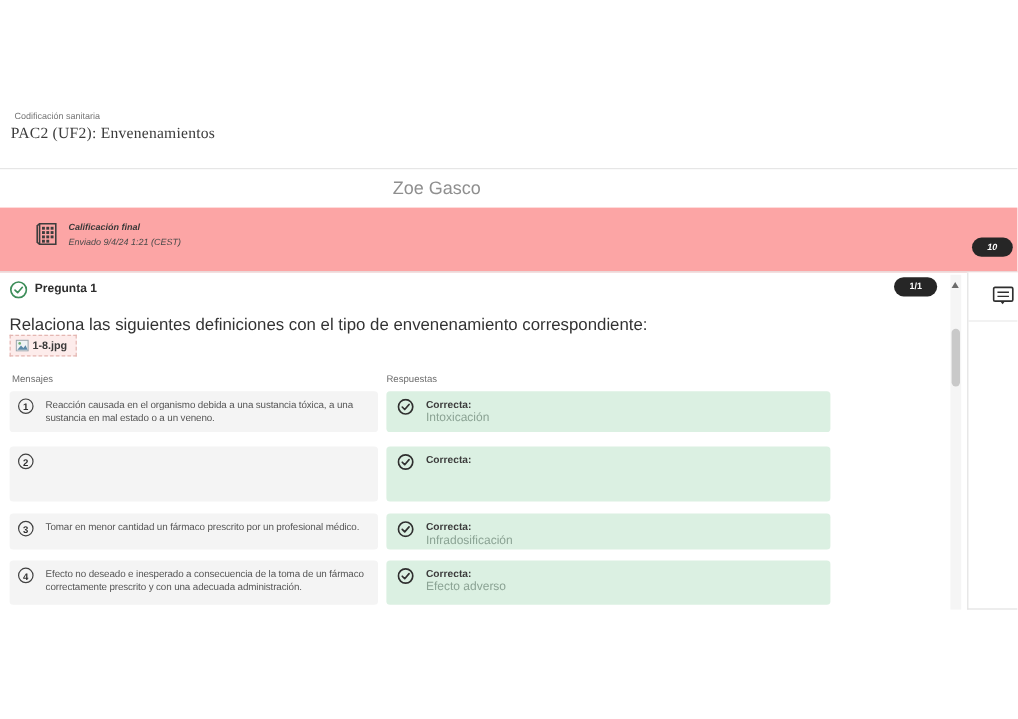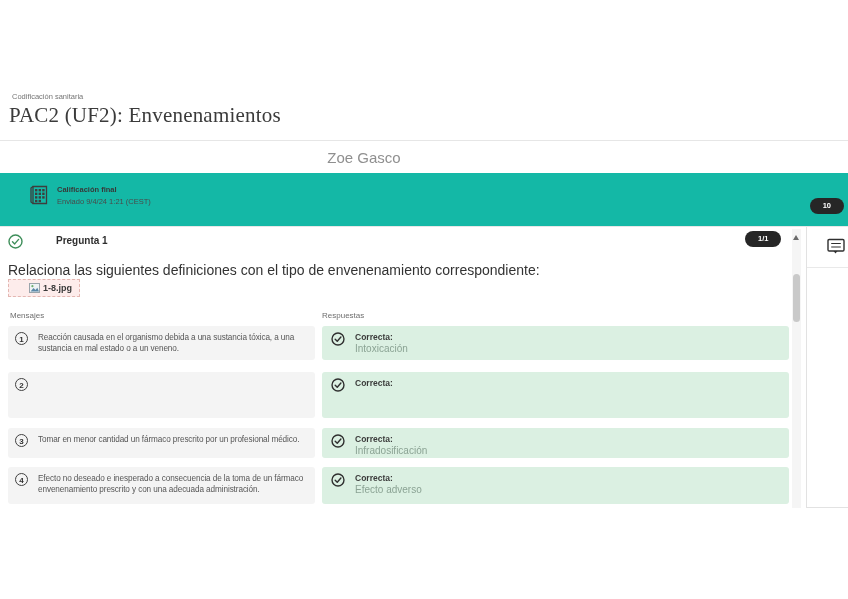--- a/index.html
+++ b/index.html
@@ -11,7 +11,7 @@
   
   .breadcrumb{position:absolute;left:12px;top:92px;font-size:7.5px;color:#757575;}
   .page-title{position:absolute;left:9px;top:103px;font-family:"Liberation Serif","DejaVu Serif",serif;
-    font-size:21px;color:#3b3b3b;letter-spacing:.2px;}
+    font-size:13px;color:#3b3b3b;letter-spacing:.2px;}
   .top-divider{position:absolute;left:0;top:140px;width:848px;border-top:1px solid #e6e6e6;}
   .student-name{position:absolute;left:0;top:149px;width:728px;text-align:center;
     font-size:15px;color:#8f8f8f;}

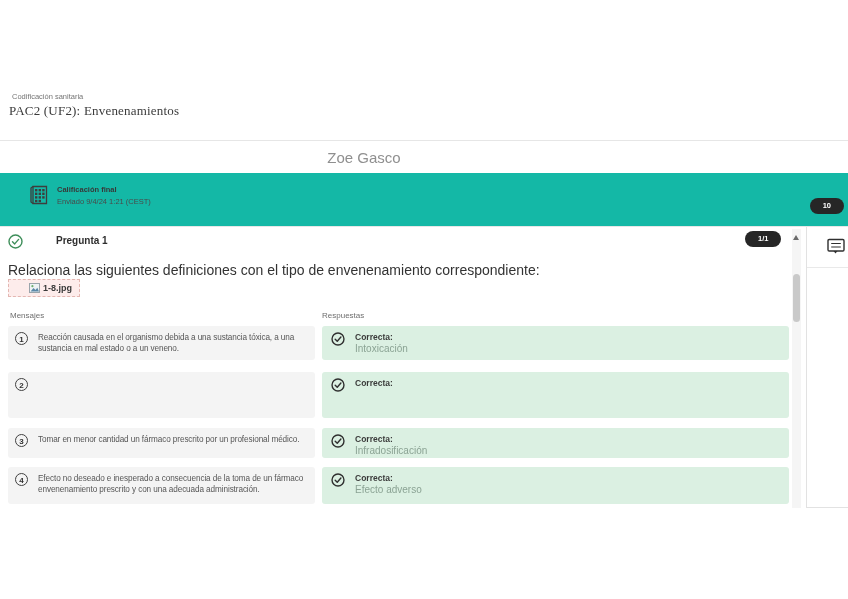--- a/index.html
+++ b/index.html
@@ -17,7 +17,7 @@
     font-size:15px;color:#8f8f8f;}
   
   .grade-bar{position:absolute;left:0;top:173px;width:848px;height:54px;
-    background:#14b8a6;border-bottom:1px solid #e7e7e7;box-sizing:border-box;}
+    background:#fca5a5;border-bottom:1px solid #e7e7e7;box-sizing:border-box;font-style:italic;}
   .grade-icon{position:absolute;left:28px;top:11px;}
   .grade-text{position:absolute;left:57px;top:11px;line-height:11.5px;}
   .grade-text .l1{font-size:7.5px;font-weight:600;color:#383838;}

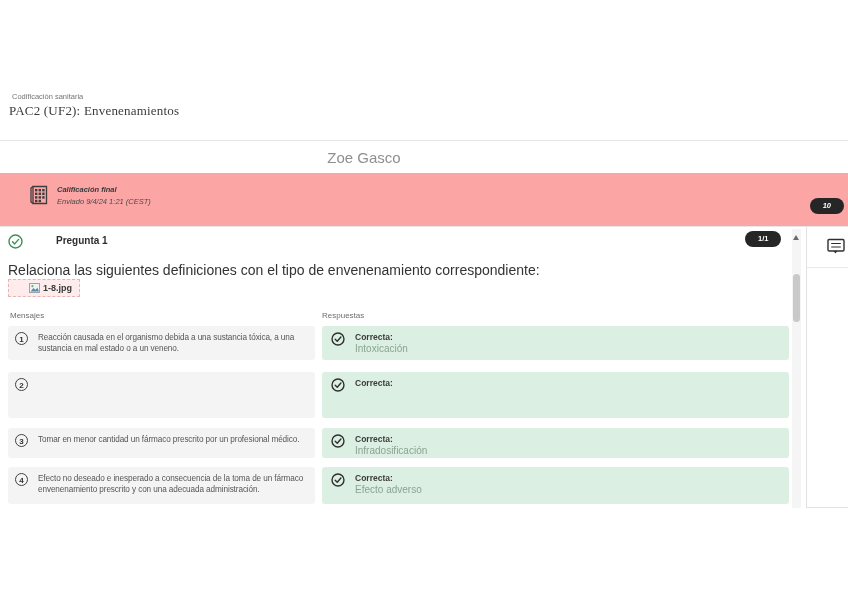--- a/index.html
+++ b/index.html
@@ -29,7 +29,7 @@
   .main{position:absolute;left:0;top:227px;width:848px;height:282px;}
   .question-pane{position:absolute;left:0;top:0;width:790px;height:282px;}
   .q-check{position:absolute;left:8px;top:7px;}
-  .q-label{position:absolute;left:29px;top:8px;font-size:10px;font-weight:700;color:#2e2e2e;margin-left:27px;}
+  .q-label{position:absolute;left:29px;top:8px;font-size:10px;font-weight:700;color:#2e2e2e;}
   .score-pill{position:absolute;left:745px;top:4px;}
   .q-prompt{position:absolute;left:8px;top:35px;width:760px;font-size:14px;font-weight:400;color:#333333;}
   .broken-img{position:absolute;left:8px;top:52px;display:inline-flex;align-items:center;gap:3px;

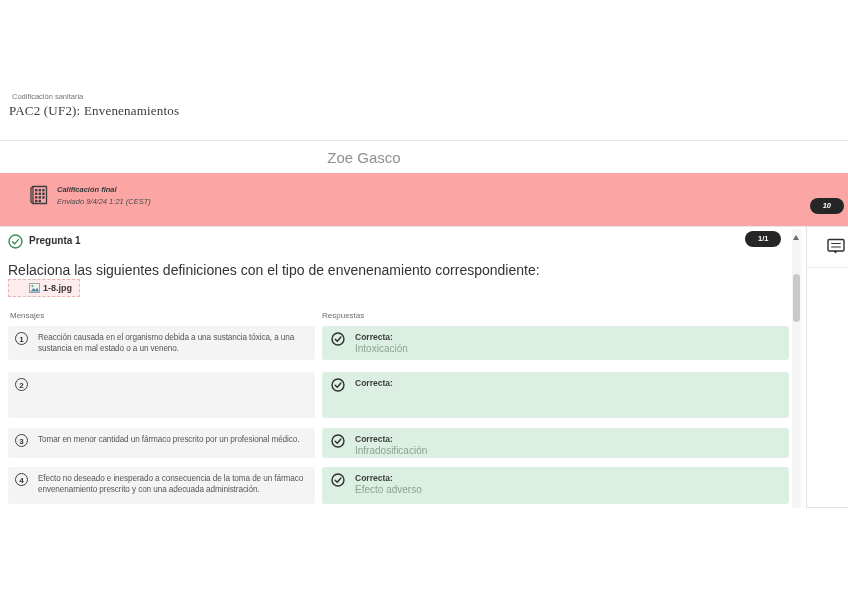--- a/index.html
+++ b/index.html
@@ -33,7 +33,7 @@
   .score-pill{position:absolute;left:745px;top:4px;}
   .q-prompt{position:absolute;left:8px;top:35px;width:760px;font-size:14px;font-weight:400;color:#333333;}
   .broken-img{position:absolute;left:8px;top:52px;display:inline-flex;align-items:center;gap:3px;
-    background:#fdeceb;border:1px dashed #e4b7b2;padding:3px 7px 3px 20px;}
+    background:#fdeceb;border:1px dashed #e4b7b2;padding:3px 7px 3px 4px;}
   .broken-img .fname{font-size:9px;font-weight:700;color:#3a3a3a;}
   .col-head{position:absolute;top:84px;font-size:8px;color:#6e6e6e;}
   .col-head.msgs{left:10px;}

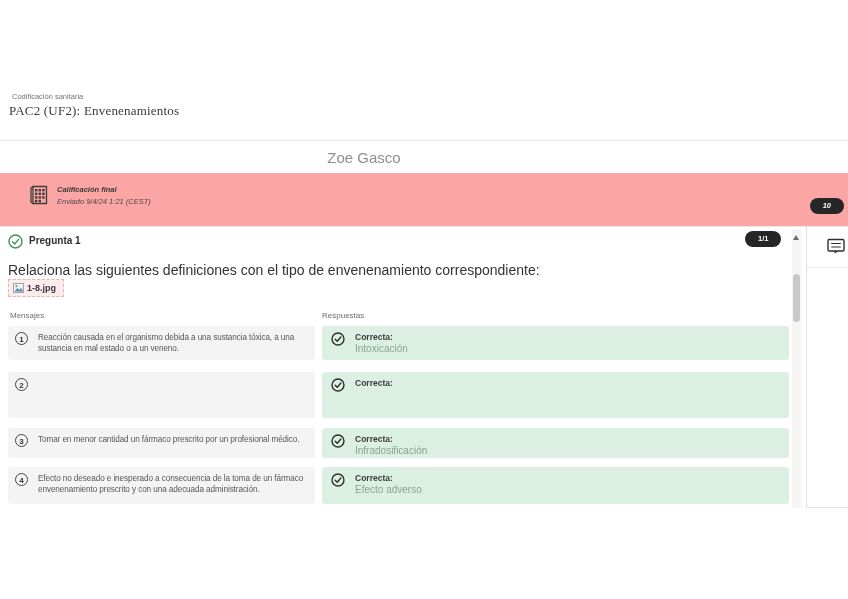--- a/index.html
+++ b/index.html
@@ -45,7 +45,7 @@
     border-radius:50%;font-size:8px;font-weight:700;color:#2f2f2f;text-align:center;line-height:13px;
     box-sizing:border-box;background:#fff0;}
   .msg-text{font-size:8.2px;line-height:11px;color:#565656;letter-spacing:-.1px;}
-  .ans-box{position:absolute;left:322px;width:467px;box-sizing:border-box;background:#dbf0e2;
+  .ans-box{position:absolute;left:322px;width:370px;box-sizing:border-box;background:#dbf0e2;
     border-radius:3px;padding:6px 10px 1px 33px;min-height:100%;}
   .ans-check{position:absolute;left:9px;top:6px;}
   .ans-correct{font-size:8.5px;font-weight:600;color:#3b3b3b;line-height:11px;}

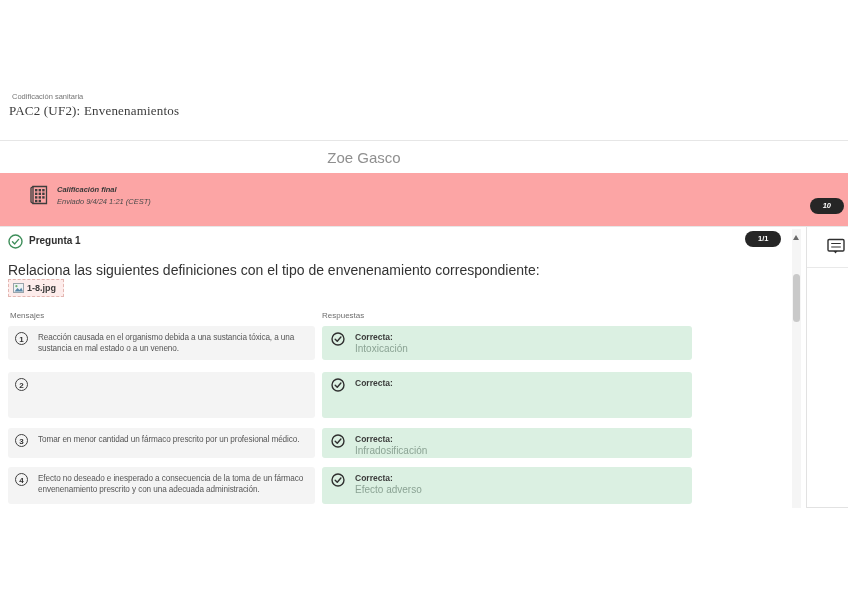--- a/index.html
+++ b/index.html
@@ -182,7 +182,7 @@
     <div class="match-row row4">
       <div class="msg-box">
         <span class="msg-num">4</span>
-        <div class="msg-text">Efecto no deseado e inesperado a consecuencia de la toma de un fármaco envenenamiento prescrito y con una adecuada administración.</div>
+        <div class="msg-text">Efecto no deseado e inesperado a consecuencia de la toma de un fármaco correctamente prescrito y con una adecuada administración.</div>
       </div>
       <div class="ans-box">
         <span class="ans-check">

